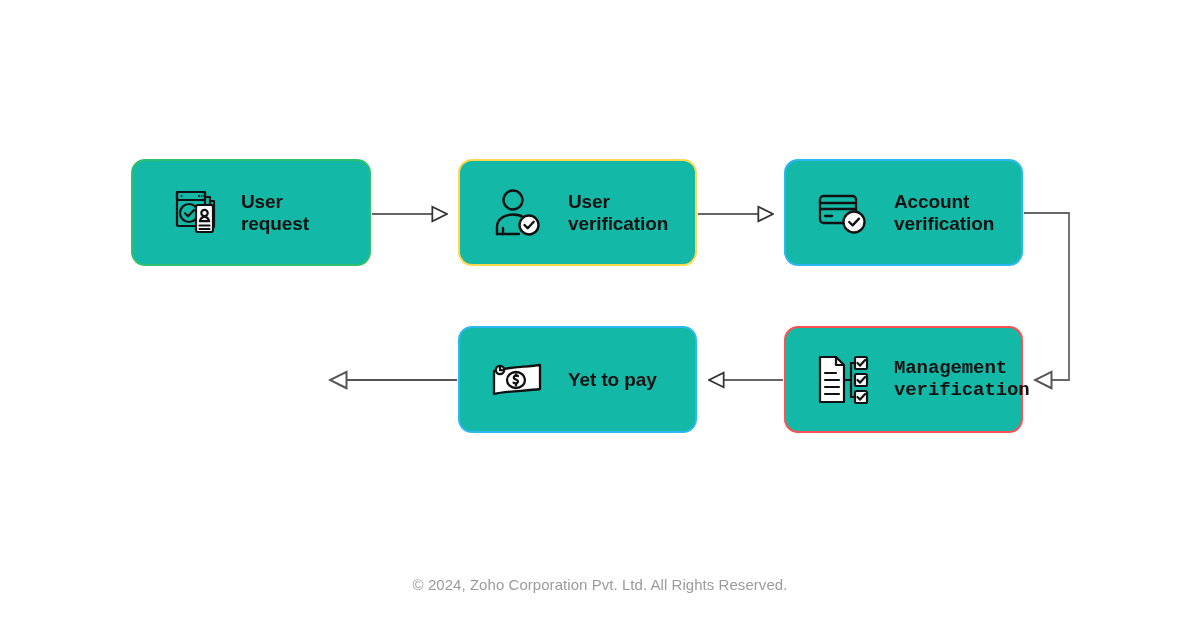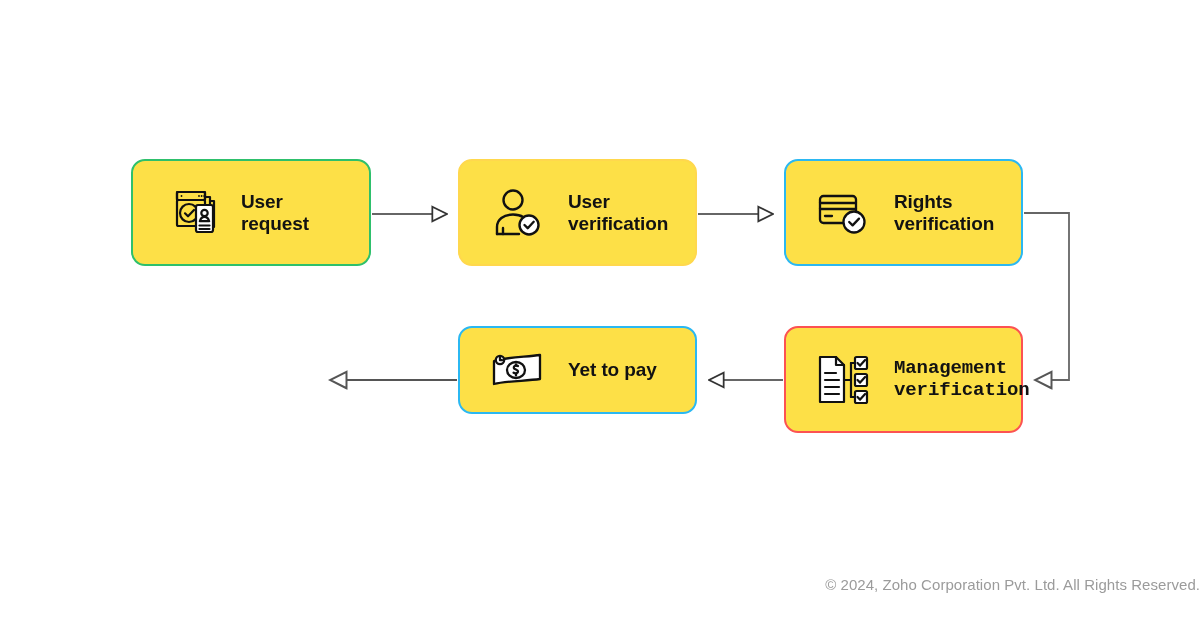--- a/index.html
+++ b/index.html
@@ -30,7 +30,7 @@
     position: absolute;
     display: flex;
     align-items: center;
-    background: #fde047;
+    background: #14b8a6;
     border-radius: 14px;
     border: 2px solid #cccccc;
   }

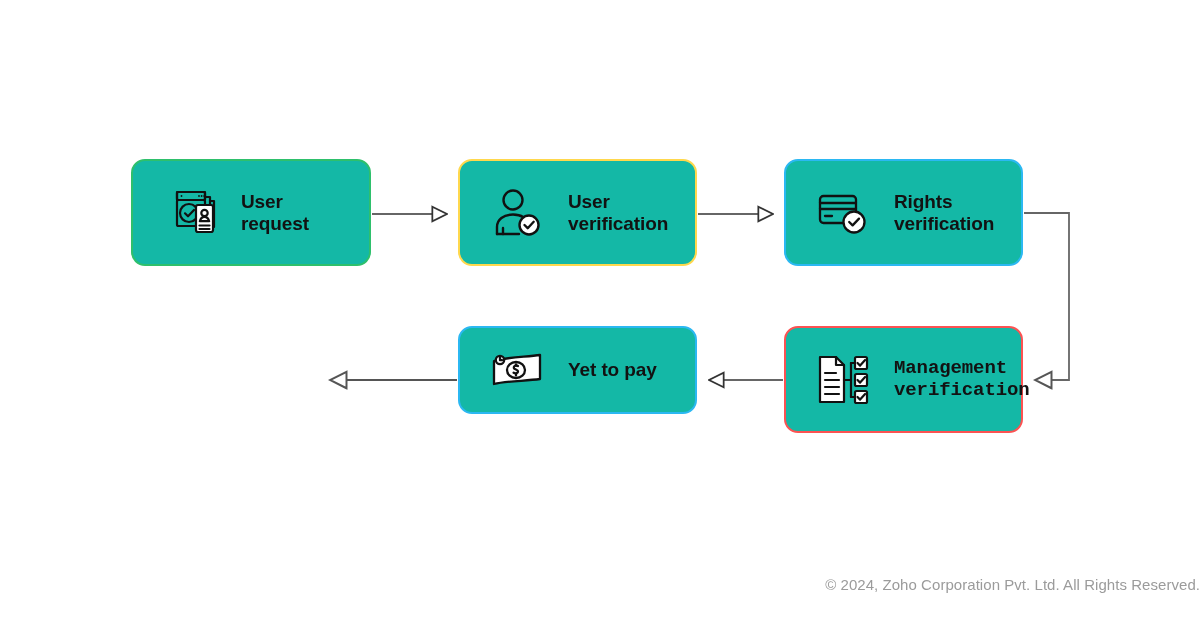--- a/index.html
+++ b/index.html
@@ -196,7 +196,7 @@
         <path d="M32.2 33 l3.4 3.4 l6.4 -6.8"></path>
       </svg>
     </div>
-    <div class="node-label">Rights
+    <div class="node-label">Account
 verification</div>
   </div>
 

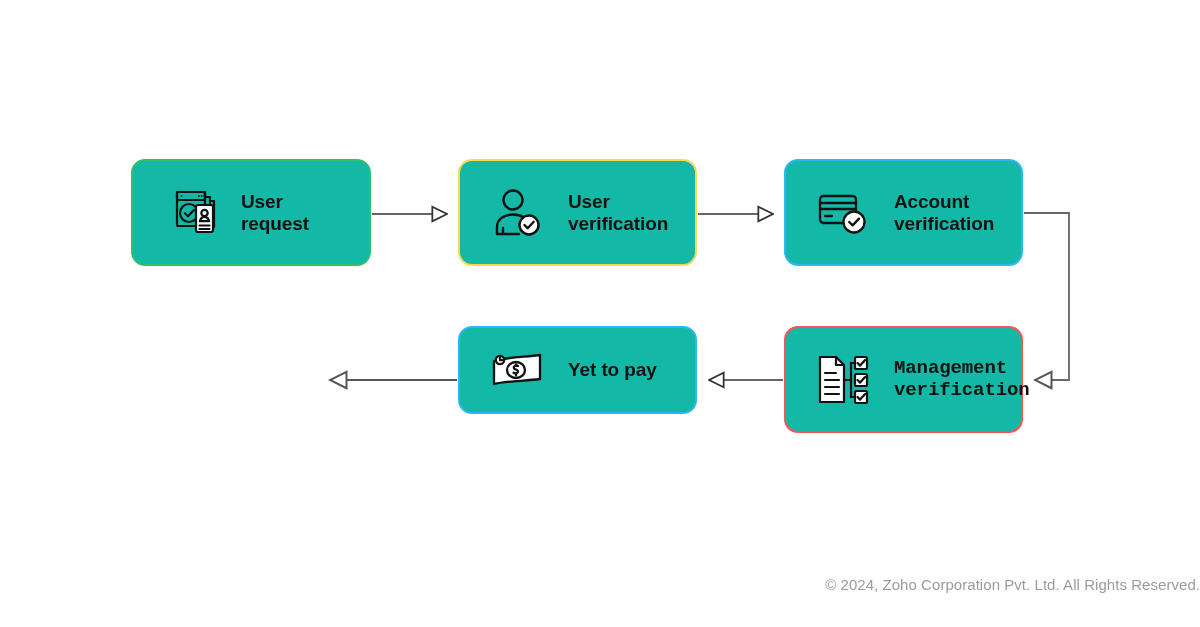--- a/index.html
+++ b/index.html
@@ -59,7 +59,7 @@
   #node-user-verification { left: 458px; top: 159px;  width: 239px; height: 107px; border-color: #ffd84d; }
   #node-account-verification { left: 784px; top: 159px; width: 239px; height: 107px; border-color: #2bb8f2; }
   #node-management-verification { left: 784px; top: 326px; width: 239px; height: 107px; border-color: #fc5252; font-family: Liberation Mono, monospace; }
-  #node-yet-to-pay        { left: 458px; top: 326px;  width: 239px; height: 88px; border-color: #2bb8f2; }
+  #node-yet-to-pay        { left: 458px; top: 326px;  width: 239px; height: 107px; border-color: #2bb8f2; }
 
   
   #node-paid {

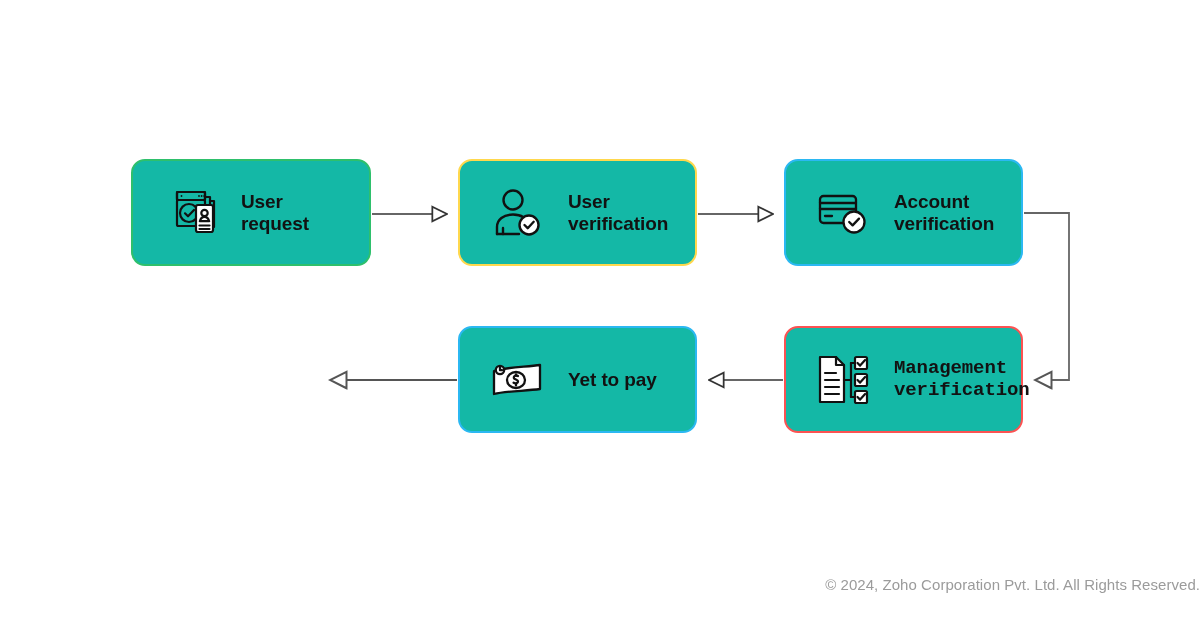--- a/index.html
+++ b/index.html
@@ -107,7 +107,7 @@
     left: 0;
     top: 576px;
     width: 1200px;
-    text-align: right;
+    text-align: center;
     font-size: 15px;
     color: #9b9b9b;
     letter-spacing: 0.05px;

